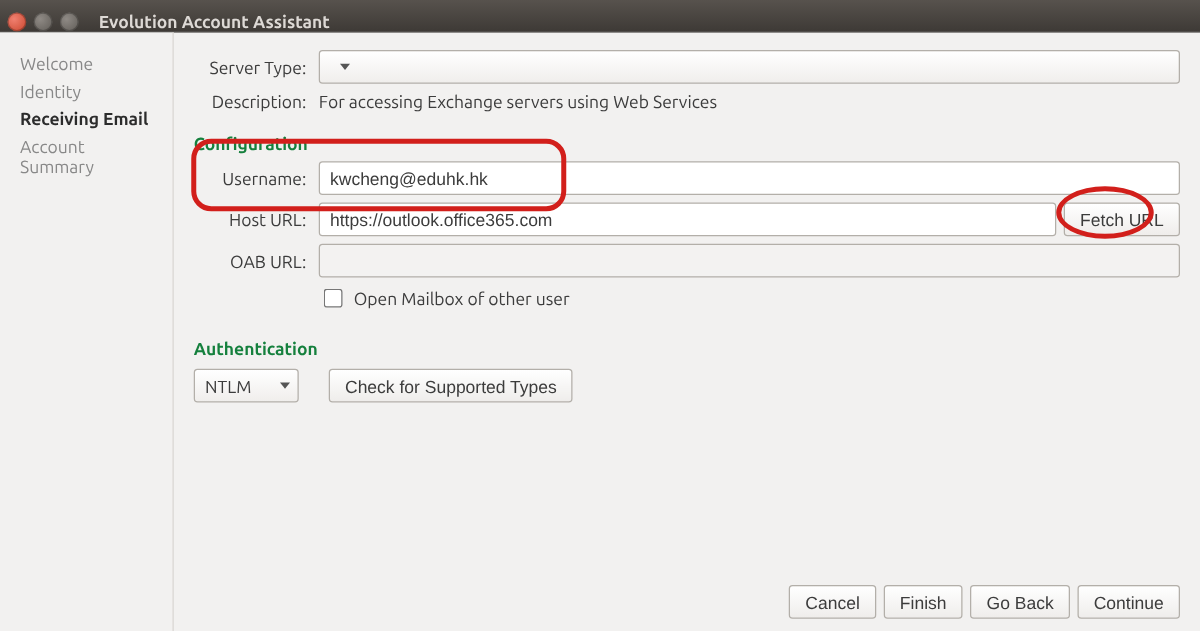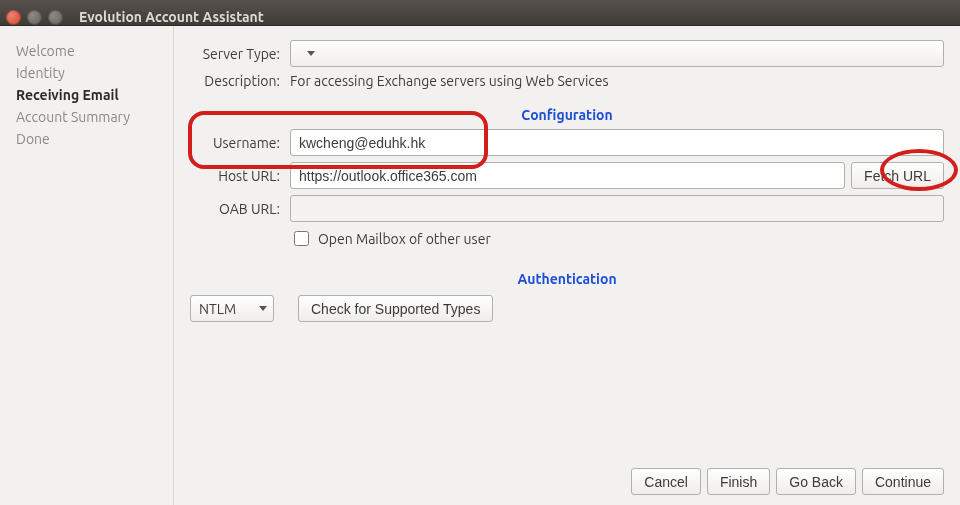--- a/index.html
+++ b/index.html
@@ -45,7 +45,7 @@
 
   
   .sidebar {
-    width: 174px;
+    width: 139px;
     border-right: 1px solid #d9d6d2;
     padding: 14px 0;
     background: #f2f1f0;

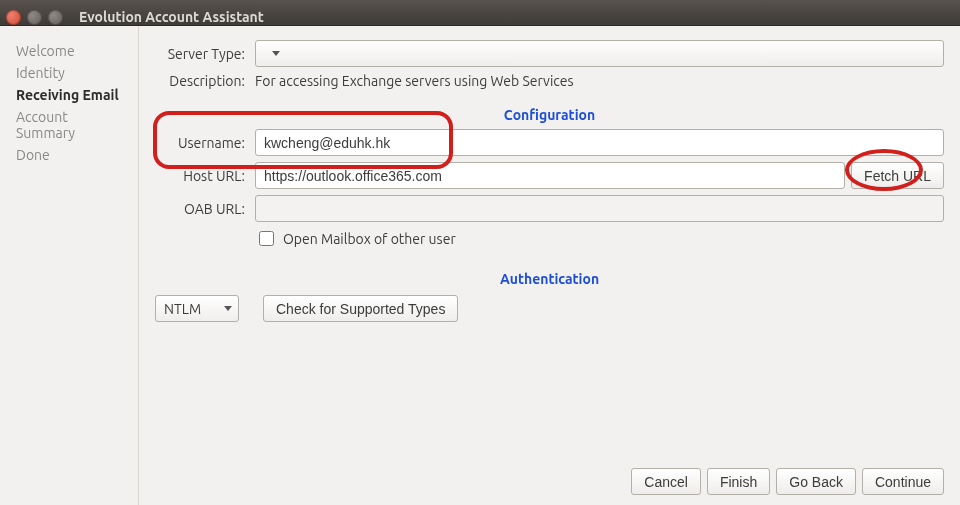--- a/index.html
+++ b/index.html
@@ -107,9 +107,8 @@
 
   .section-title {
     font-weight: bold;
-    color: #1d4ed8;
+    color: #15803d;
     margin: 12px 0 4px 0;
-    text-align: center;
   }
 
   .btn {

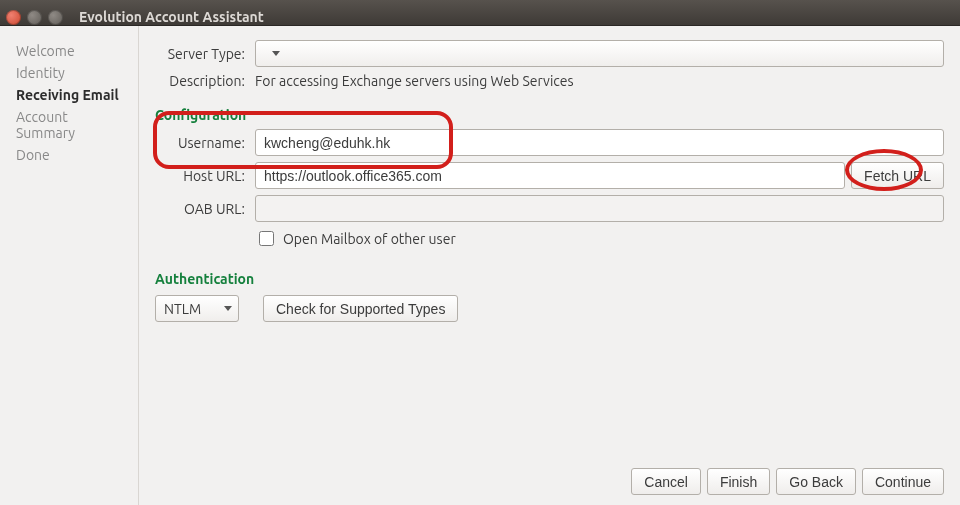--- a/index.html
+++ b/index.html
@@ -168,7 +168,6 @@
     <div class="side-item"><span>Identity</span></div>
     <div class="side-item active"><span>Receiving Email</span></div>
     <div class="side-item"><span>Account Summary</span></div>
-    <div class="side-item"><span>Done</span></div>
   </div>
 
   <div class="main">

